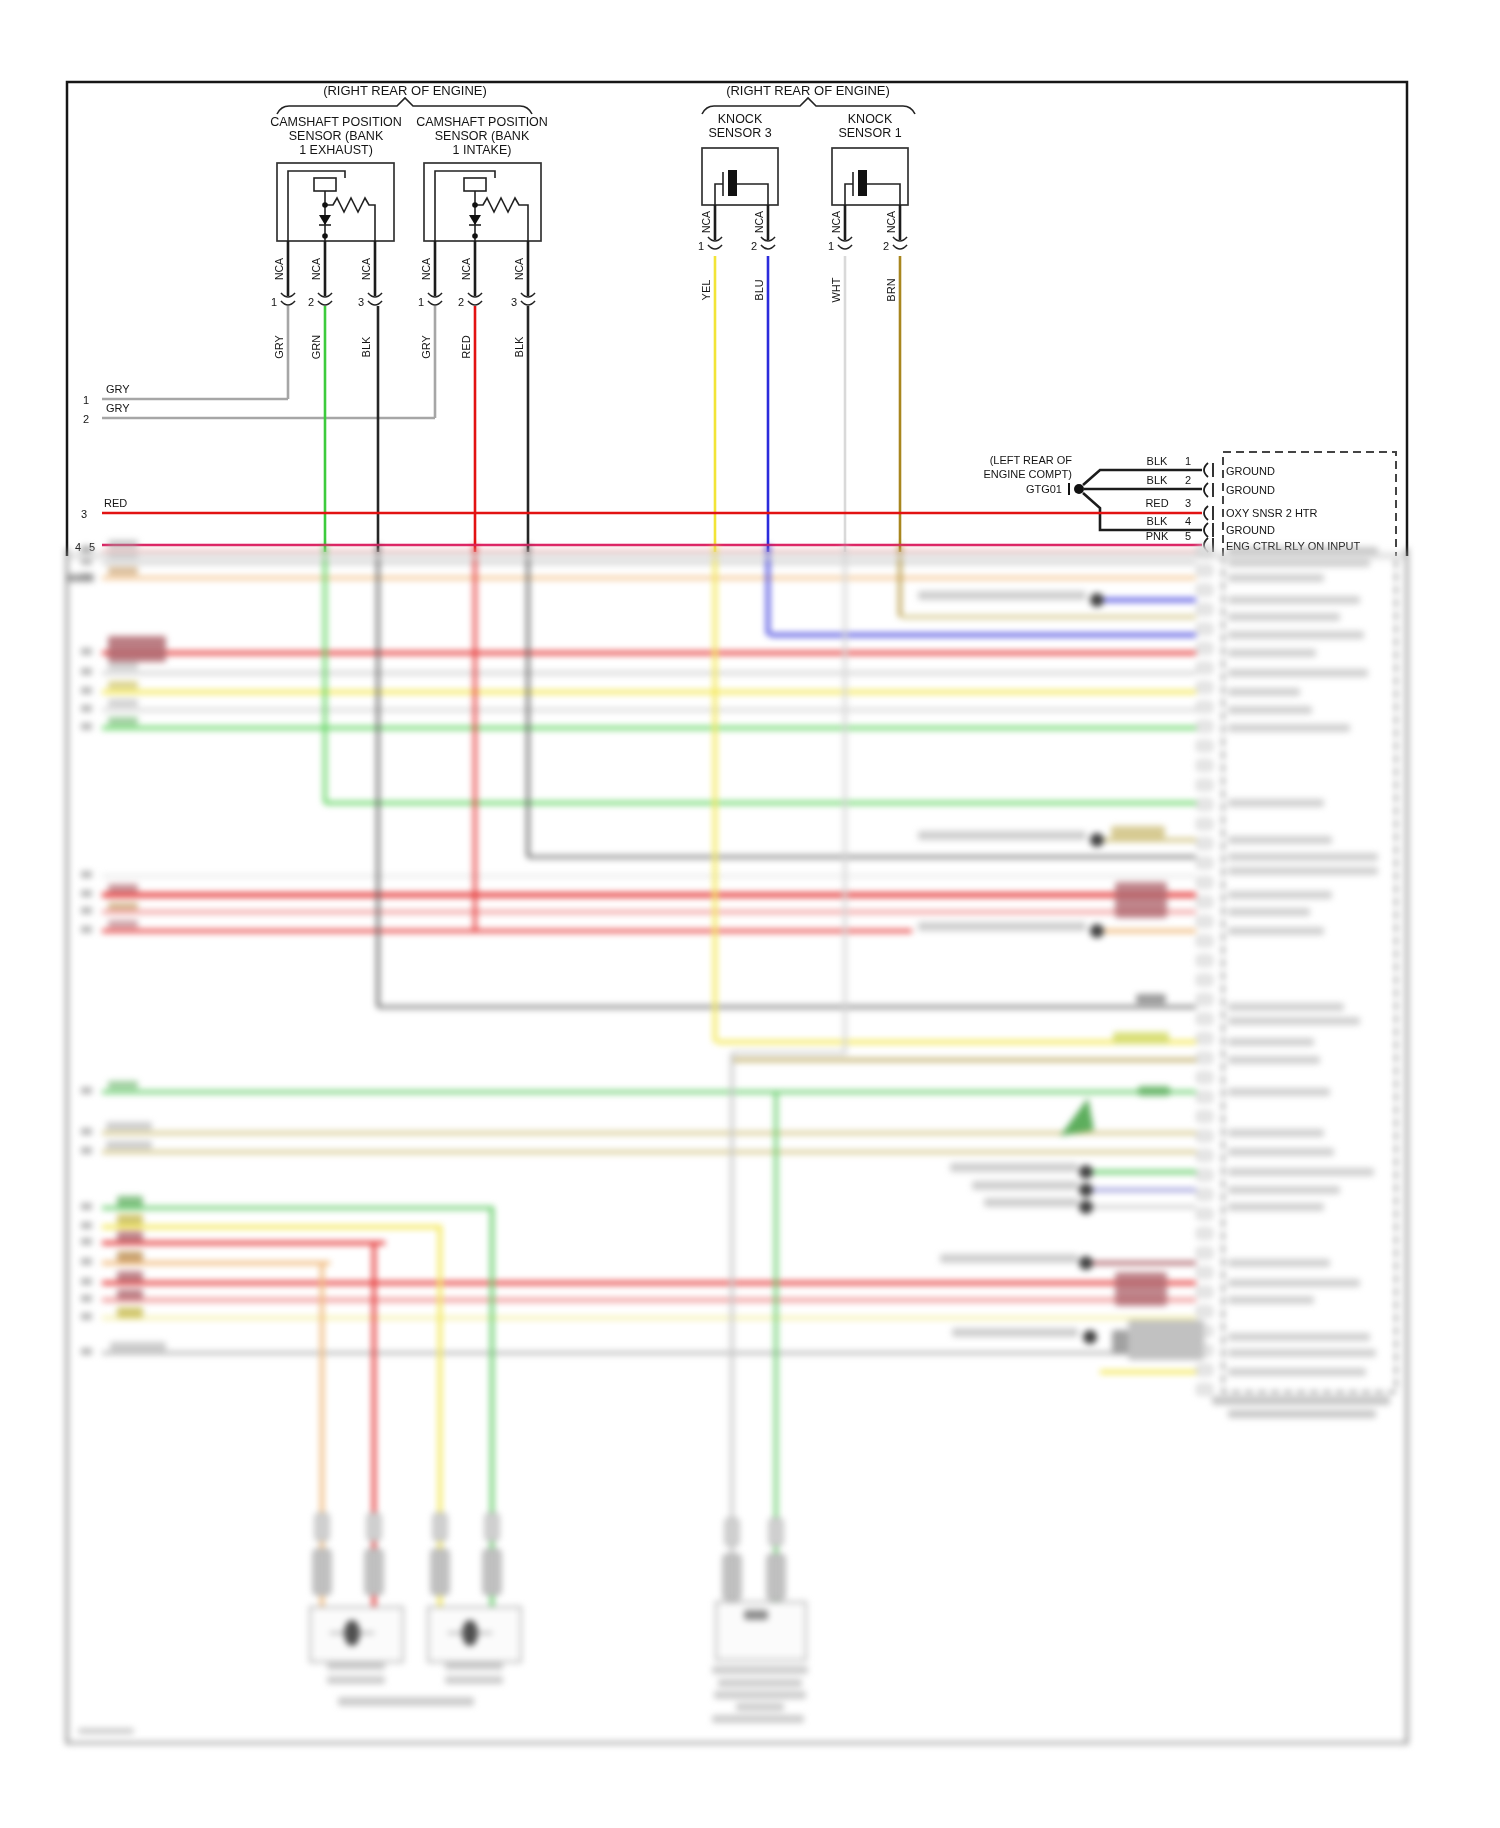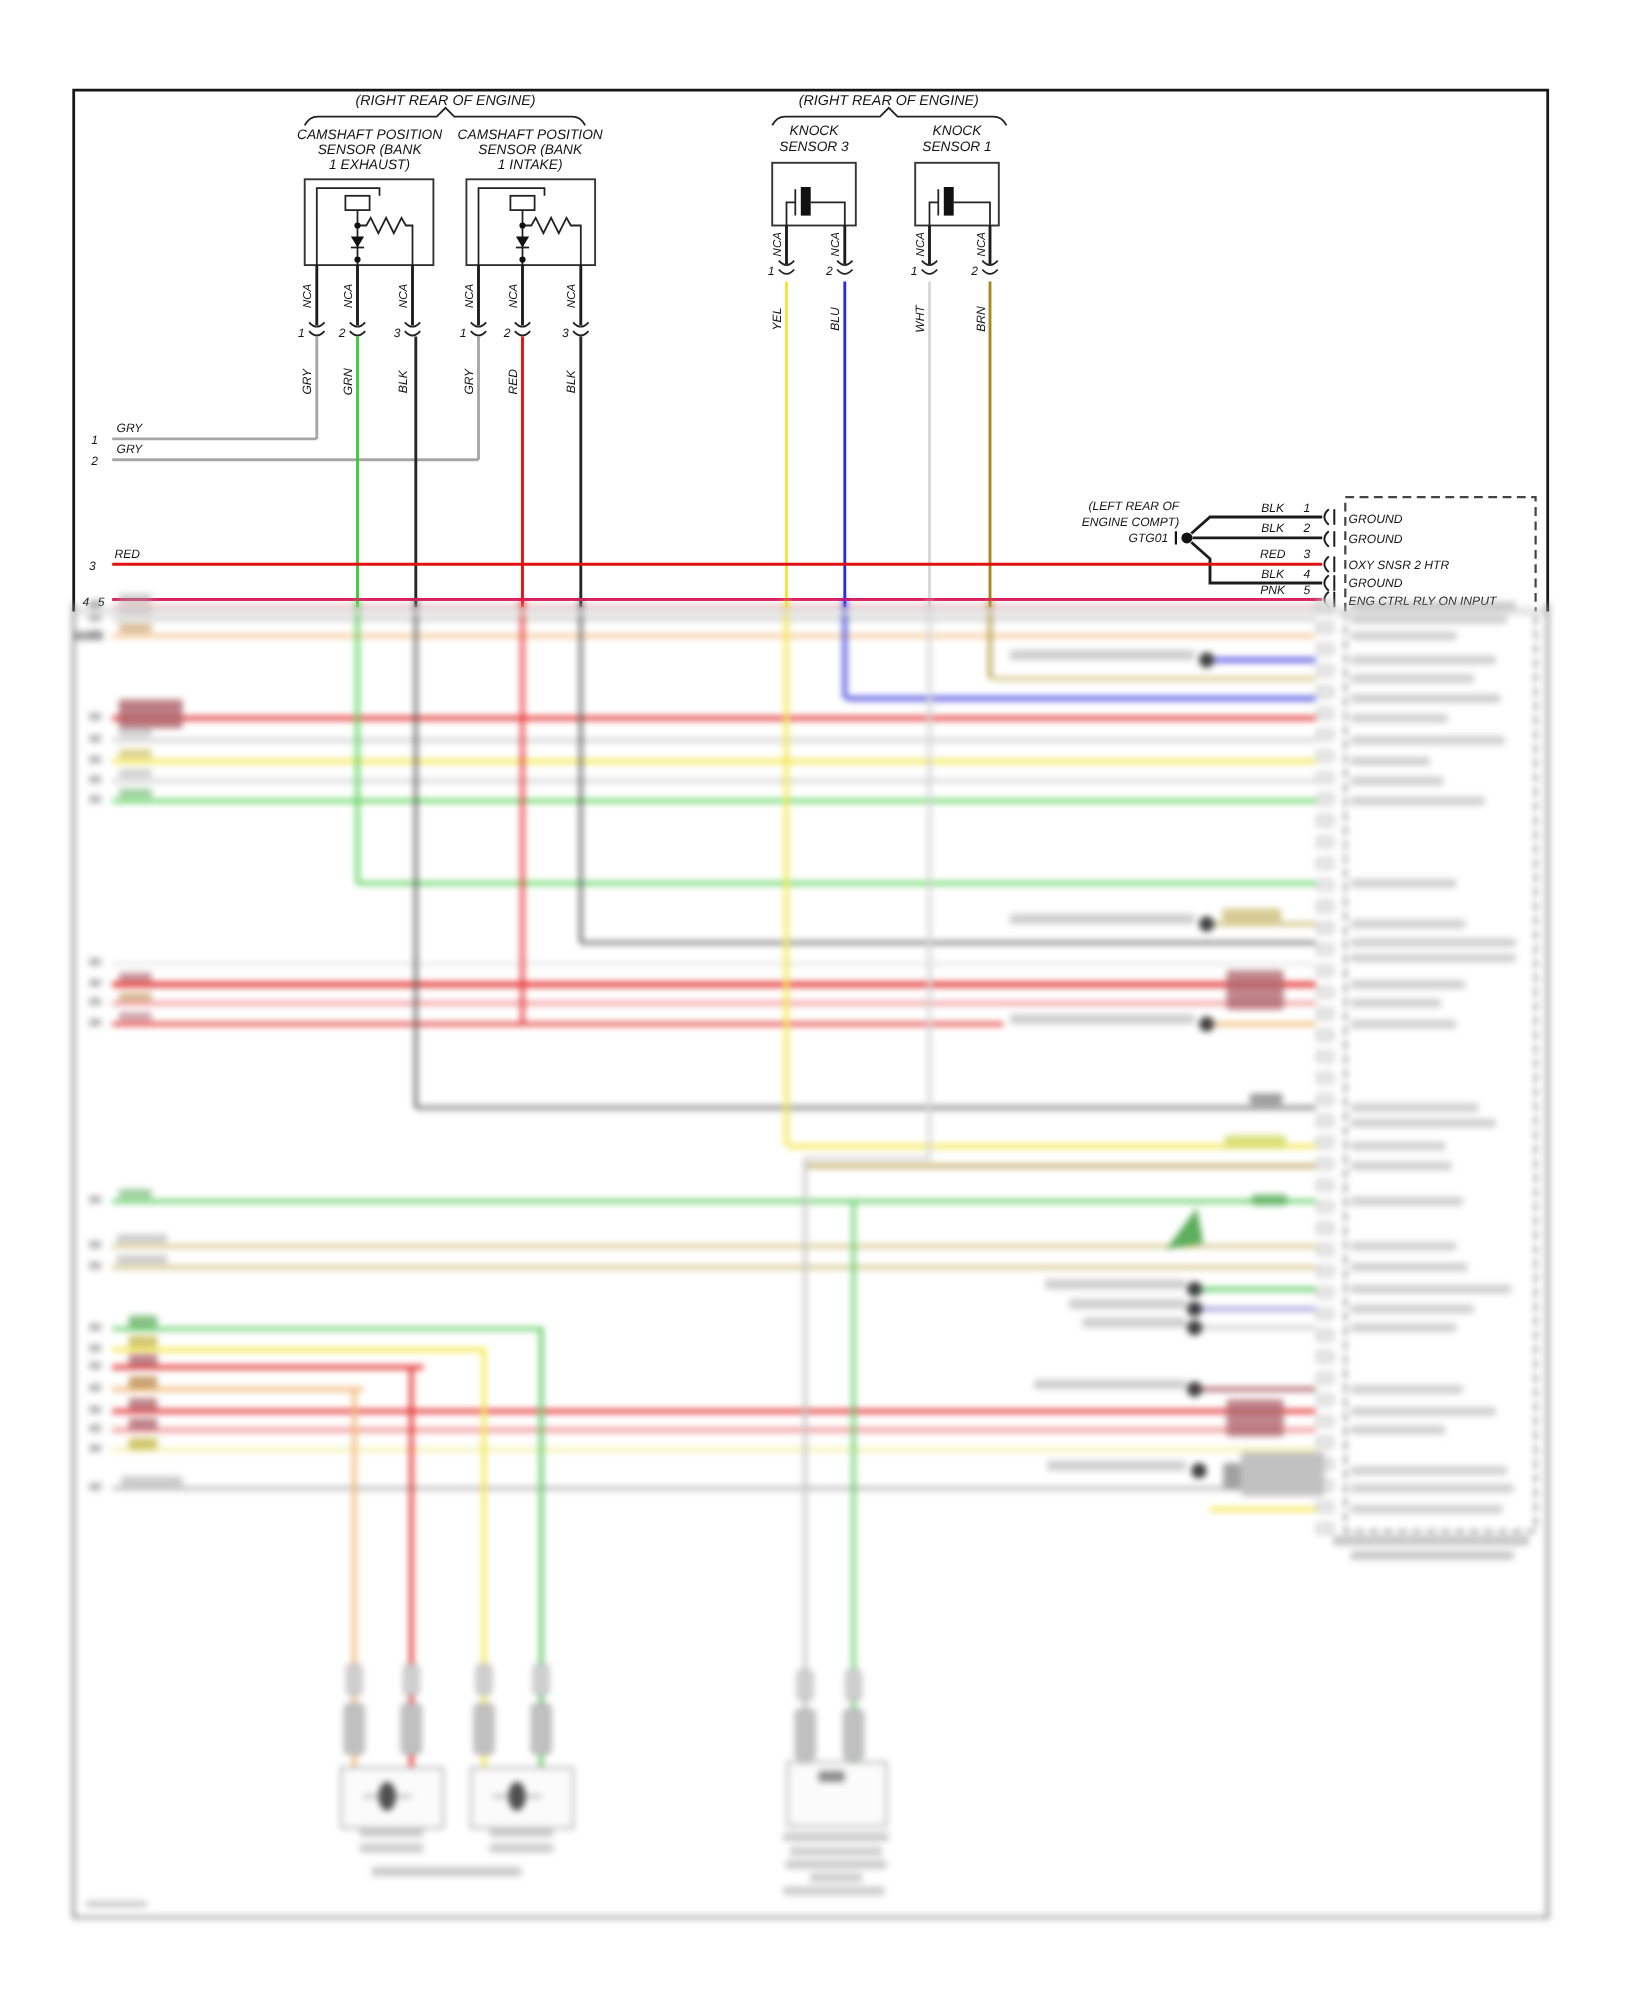--- a/index.html
+++ b/index.html
@@ -3,7 +3,7 @@
 <meta charset="utf-8">
 <style>
   html,body{margin:0;padding:0;background:#fff;}
-  #page{position:relative;width:1500px;height:1828px;background:#fff;overflow:hidden;font-style:italic;}
+  #page{position:relative;width:1500px;height:1828px;background:#fff;overflow:hidden;}
   svg{position:absolute;left:0;top:0;}
   text{font-family:"Liberation Sans",sans-serif;fill:#141414;}
   .t13{font-size:13px;}

